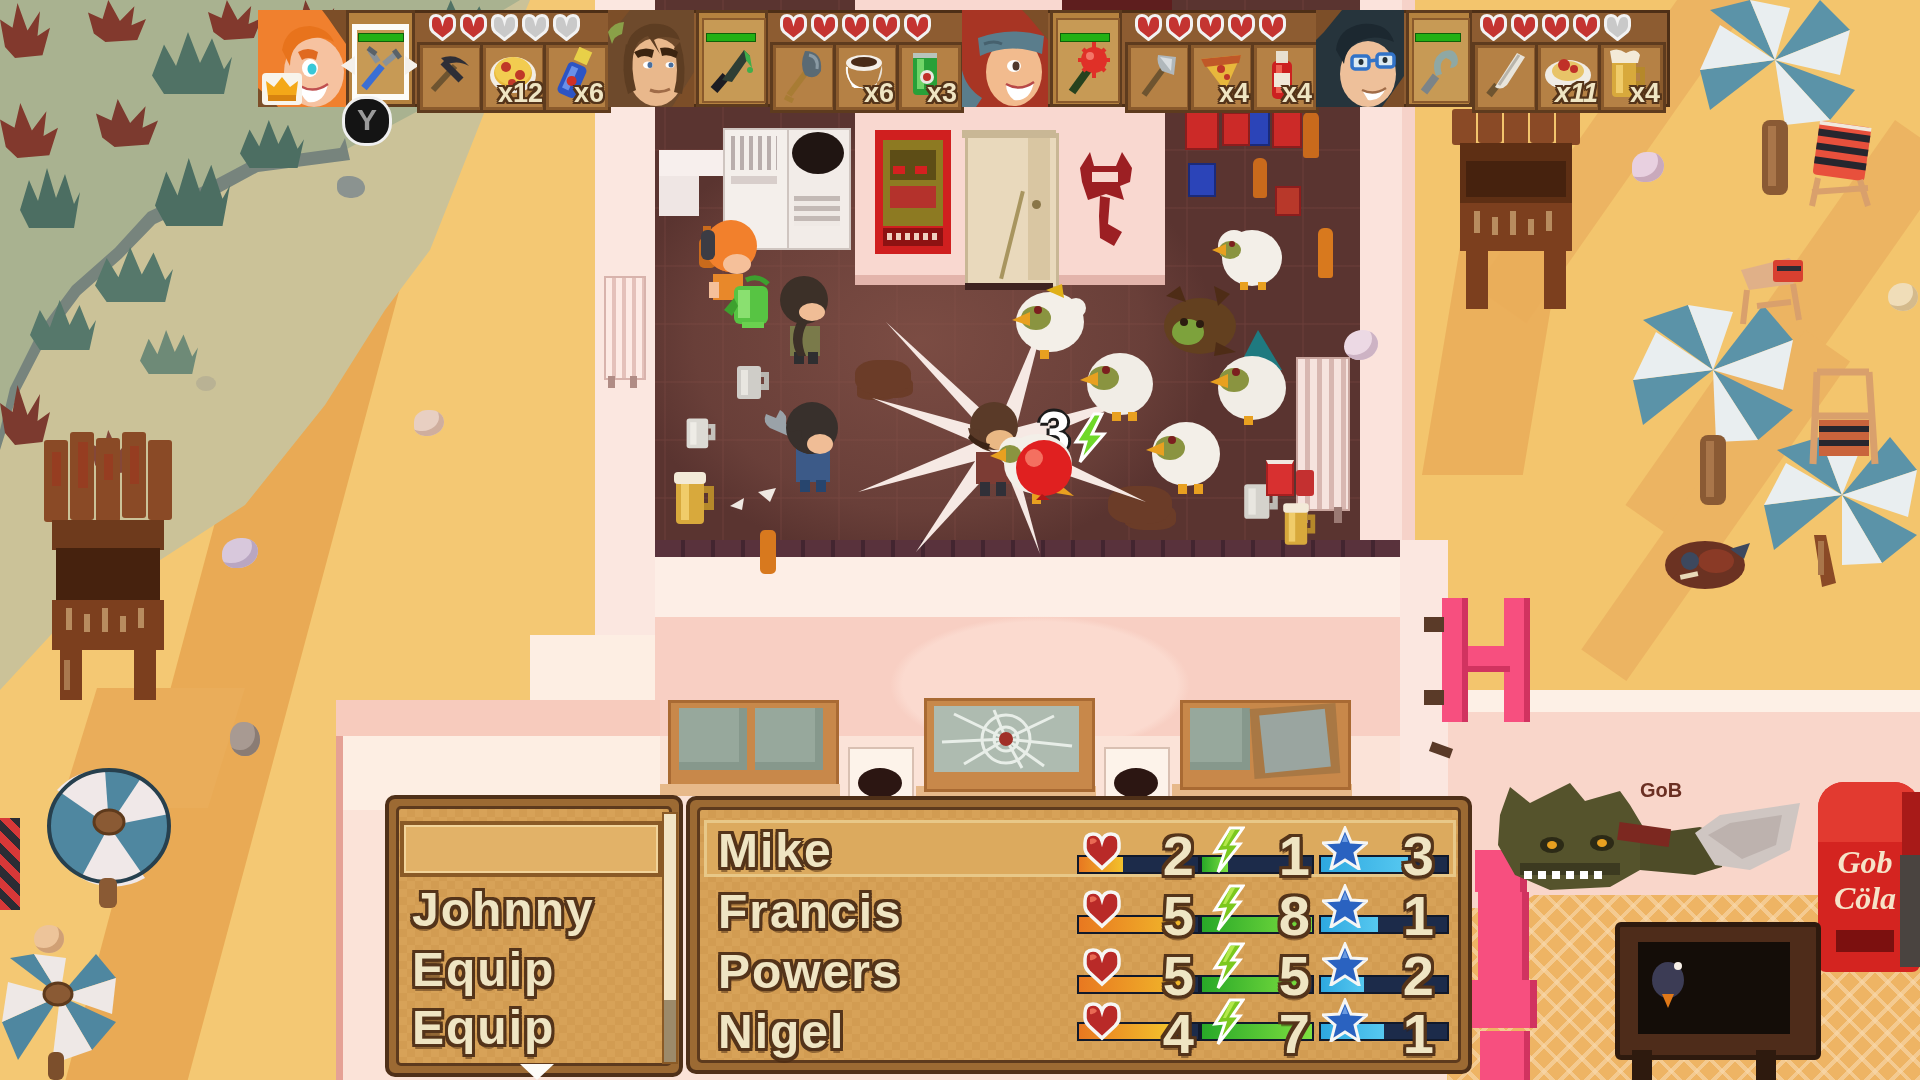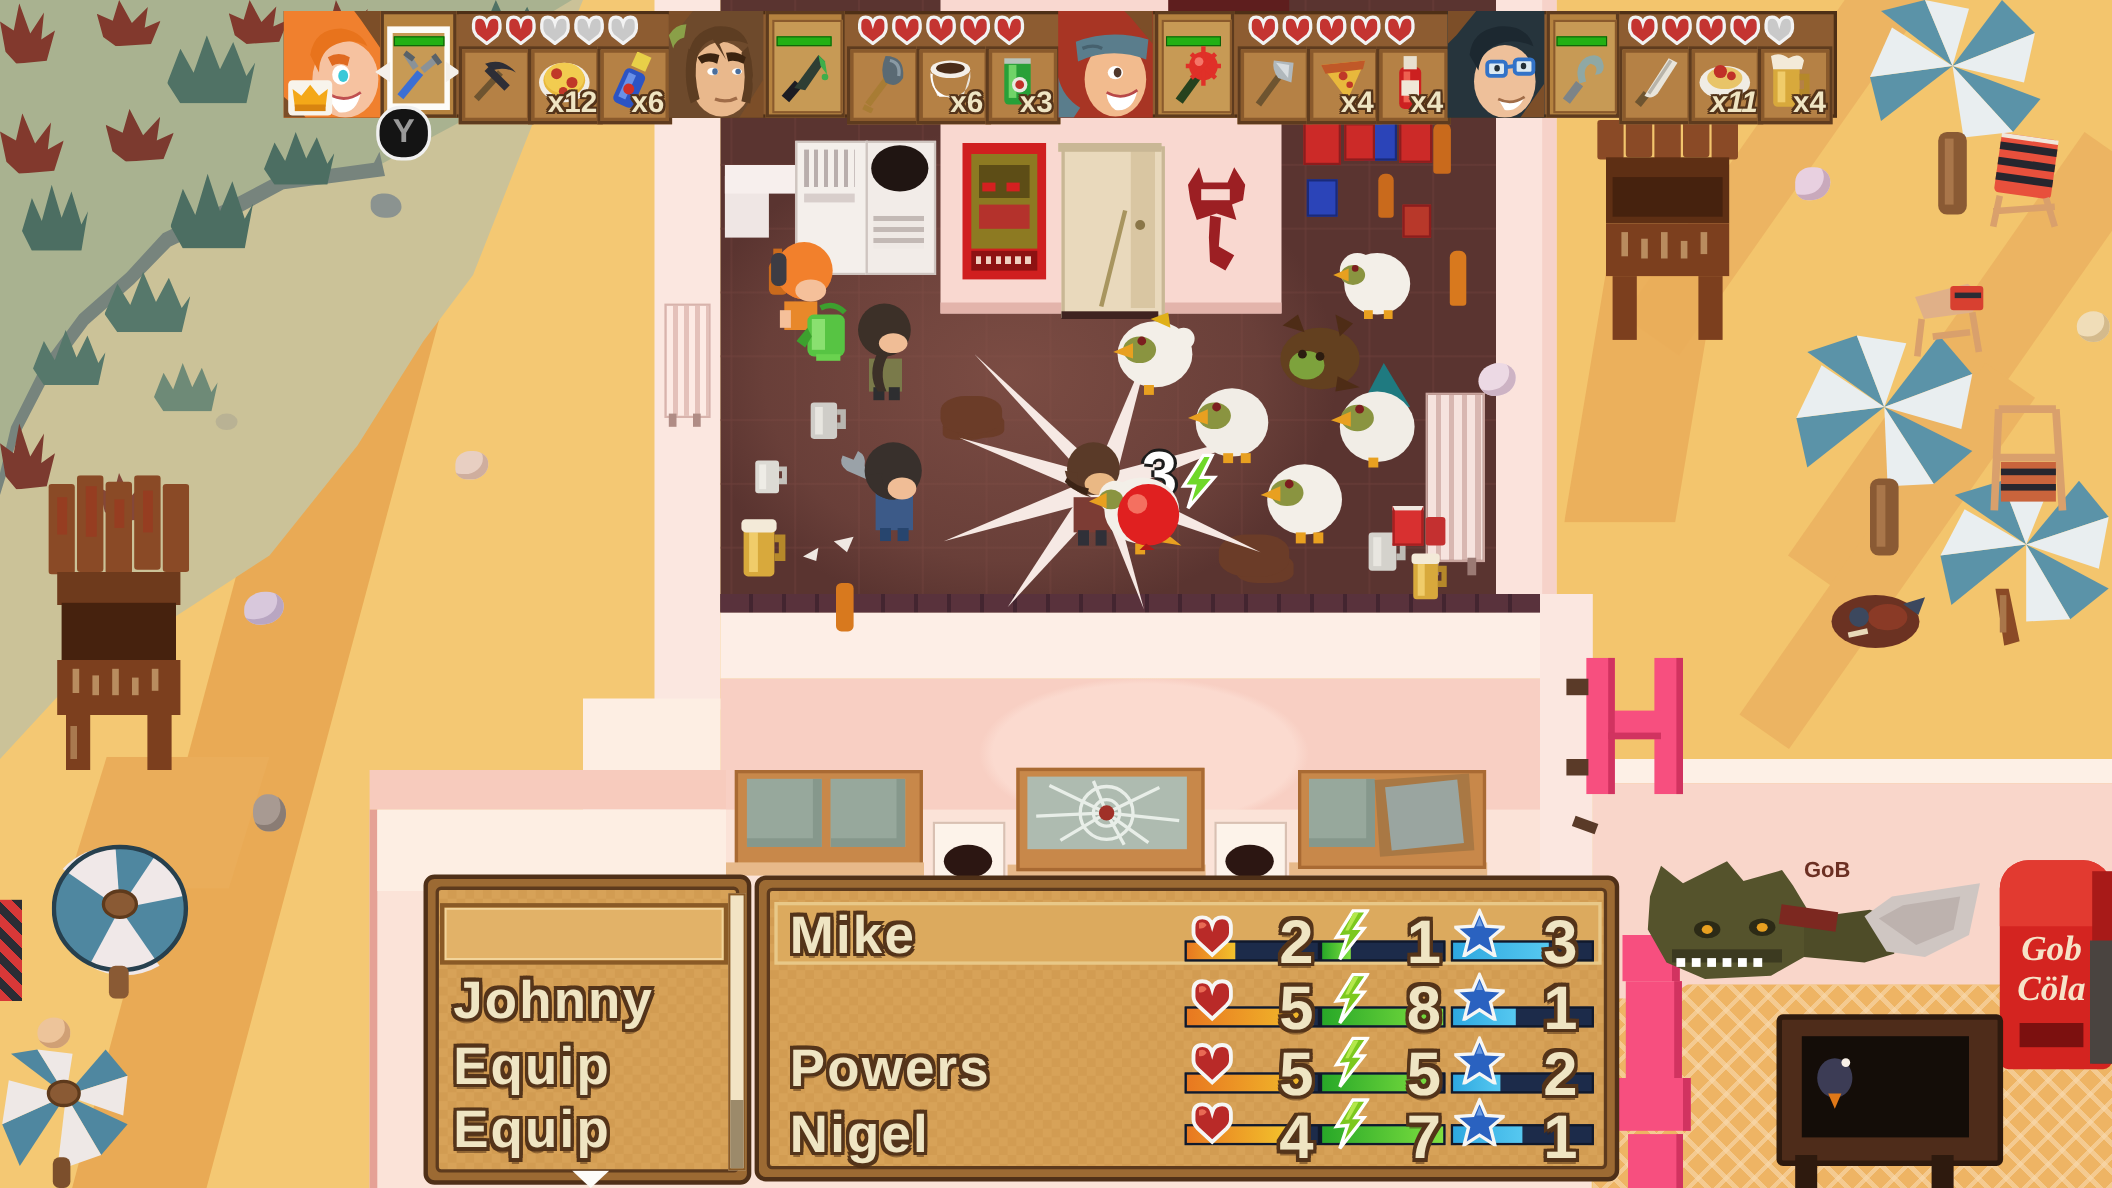--- a/index.html
+++ b/index.html
@@ -1119,6 +1119,7 @@
 
 <div class="abs ptext" style="left:718px;top:823px;font-size:48px;">Mike</div>
 
+<div class="abs ptext" style="left:718px;top:884px;font-size:48px;">Francis</div>
 
 <div class="abs ptext" style="left:718px;top:944px;font-size:48px;">Powers</div>
 

